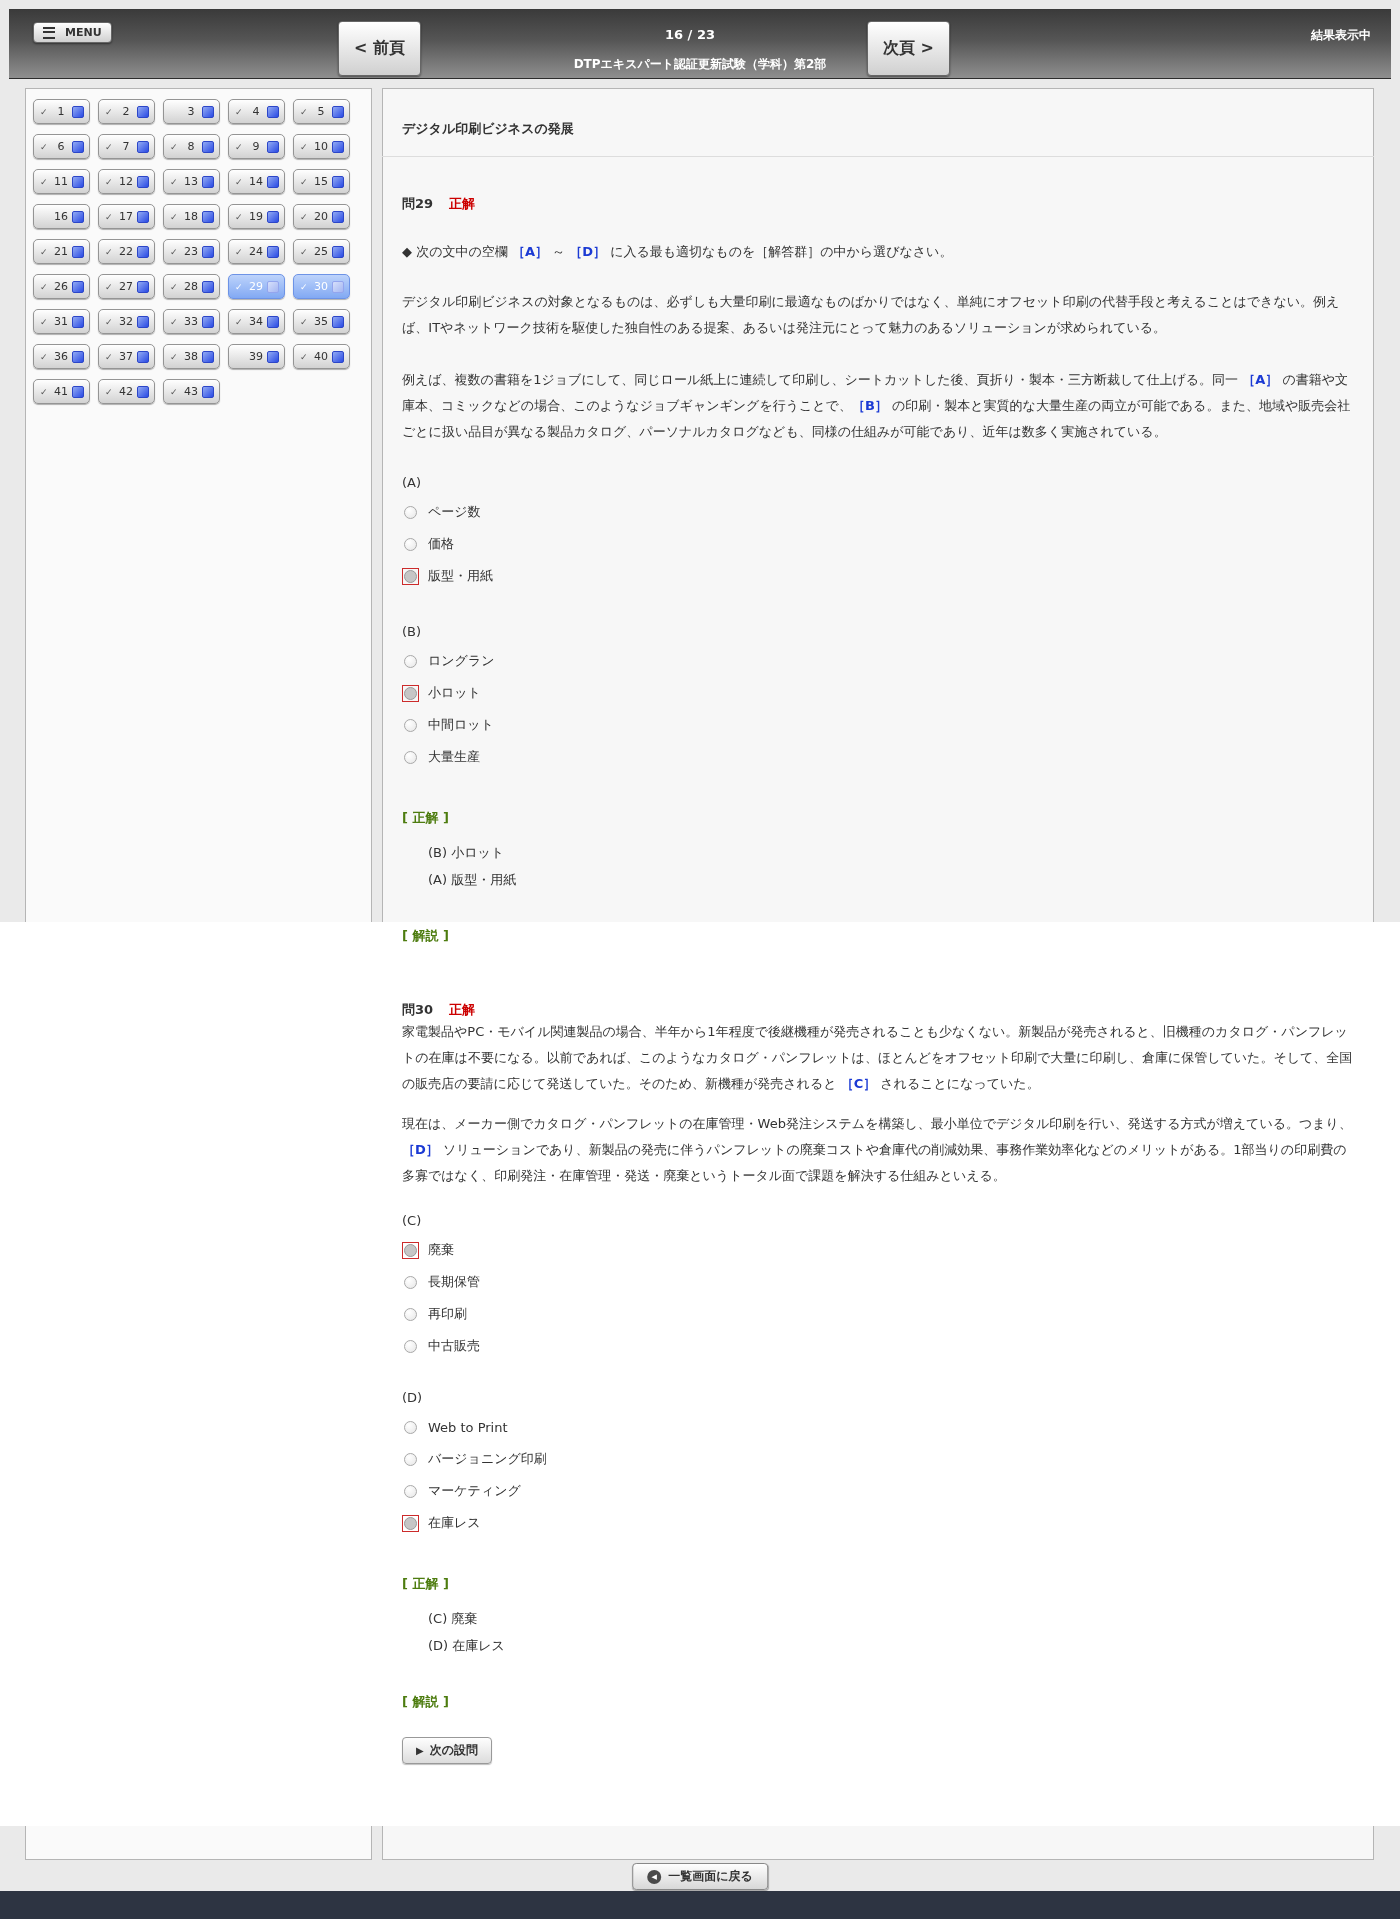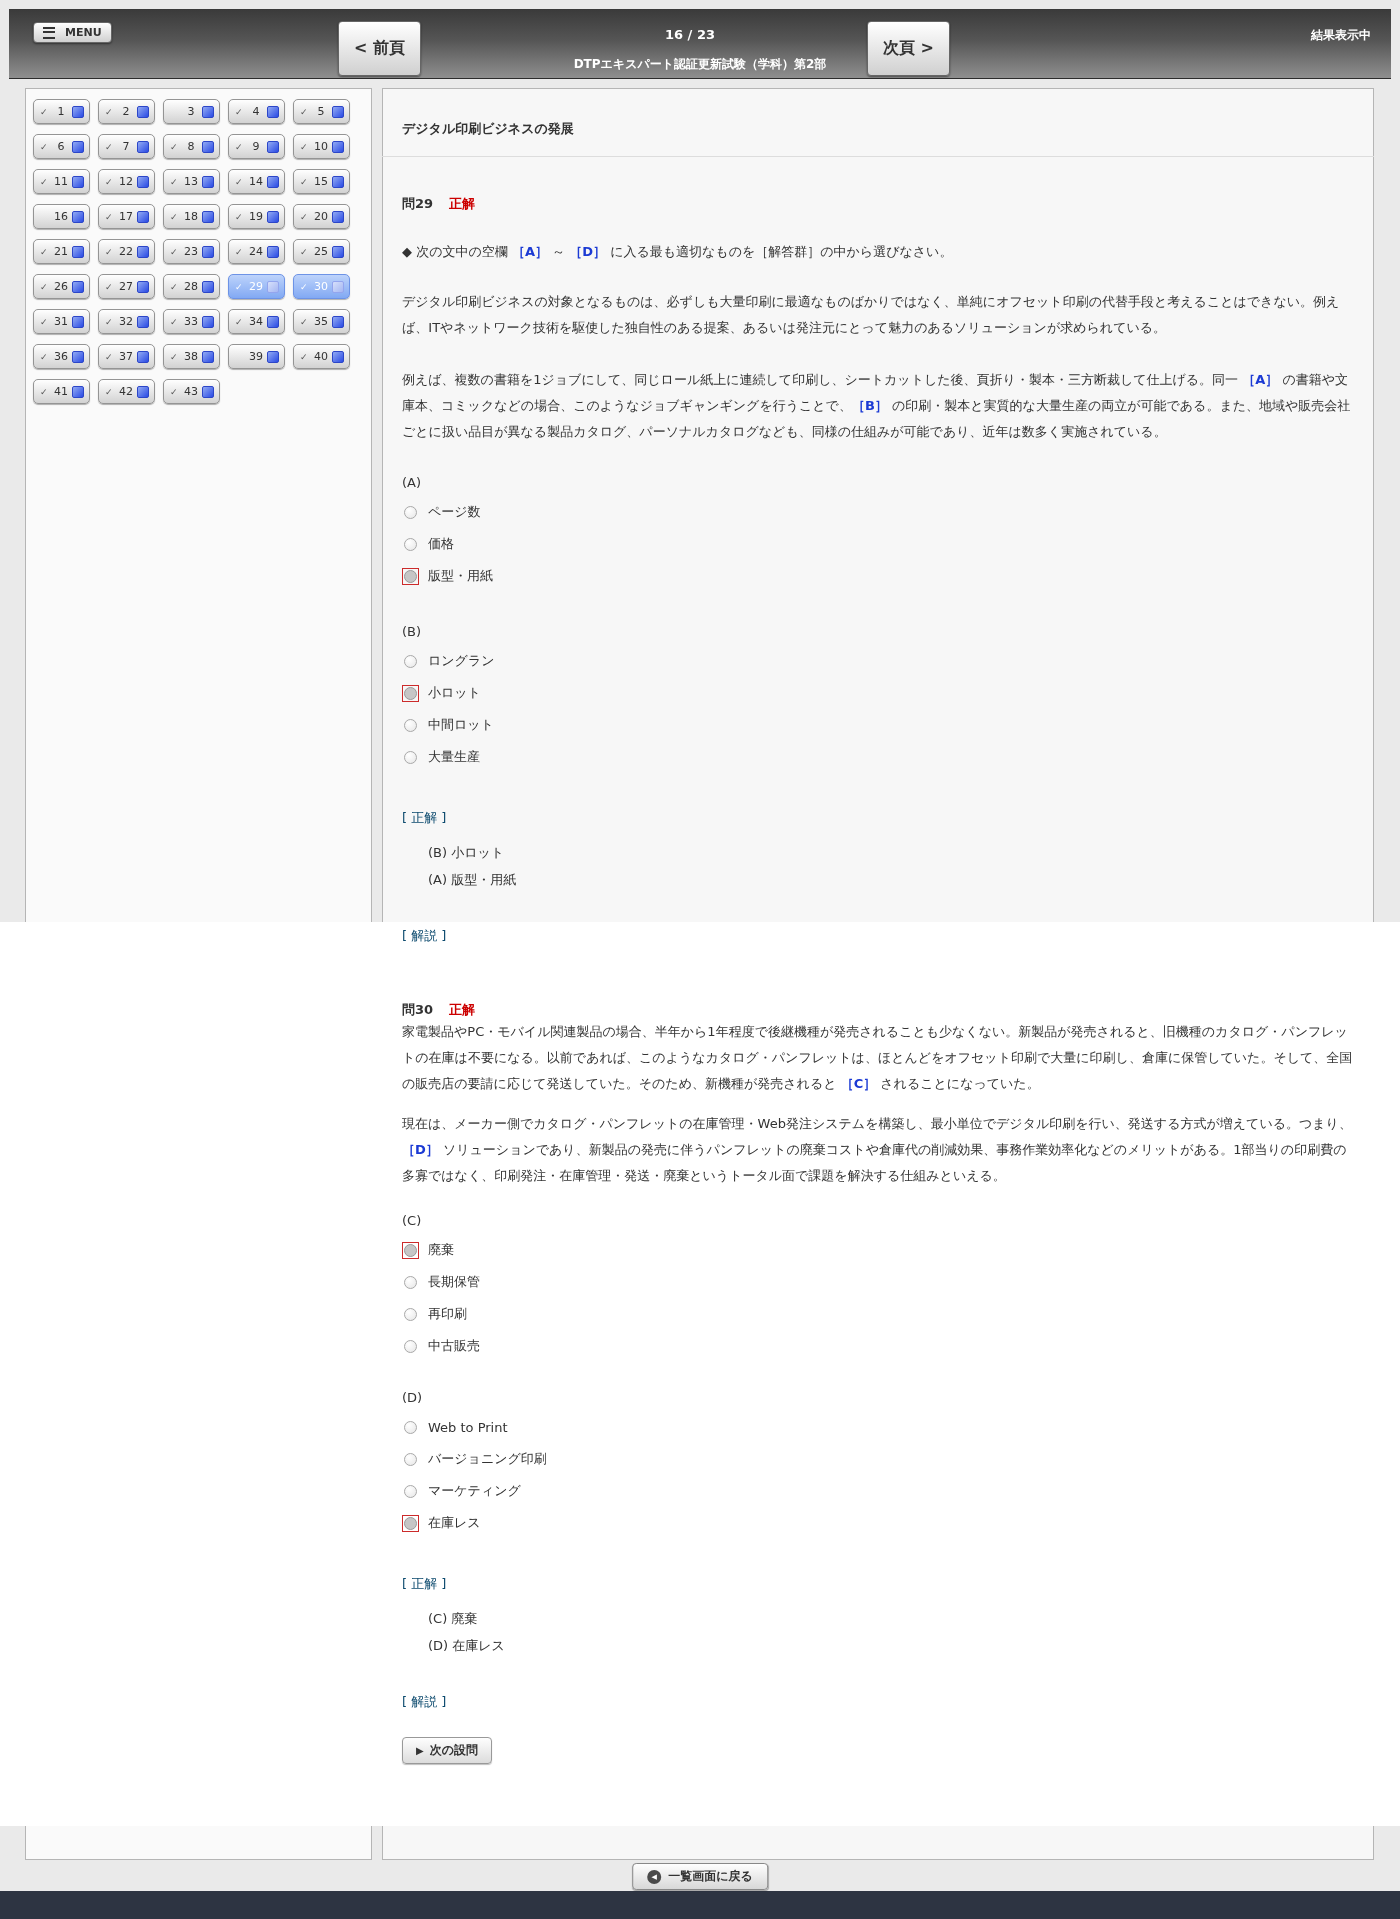--- a/index.html
+++ b/index.html
@@ -60,7 +60,7 @@
   .rctl.sel{border:1px solid #cc2b2b;}
   .rctl.sel .radio{background:#c6c6c6;border-color:#999;}
   .opt-label{margin-left:9px;}
-  .red-header{color:#0c4a6e;font-weight:normal;}
+  .red-header{color:#4d7c0f;font-weight:bold;}
   .answers{margin-top:12px;margin-left:26px;line-height:27px;}
   .next-q{display:inline-flex;align-items:center;gap:6px;margin-top:26px;
           background:linear-gradient(#fefefe,#dcdcdc);border:1px solid #999;border-radius:4px;

